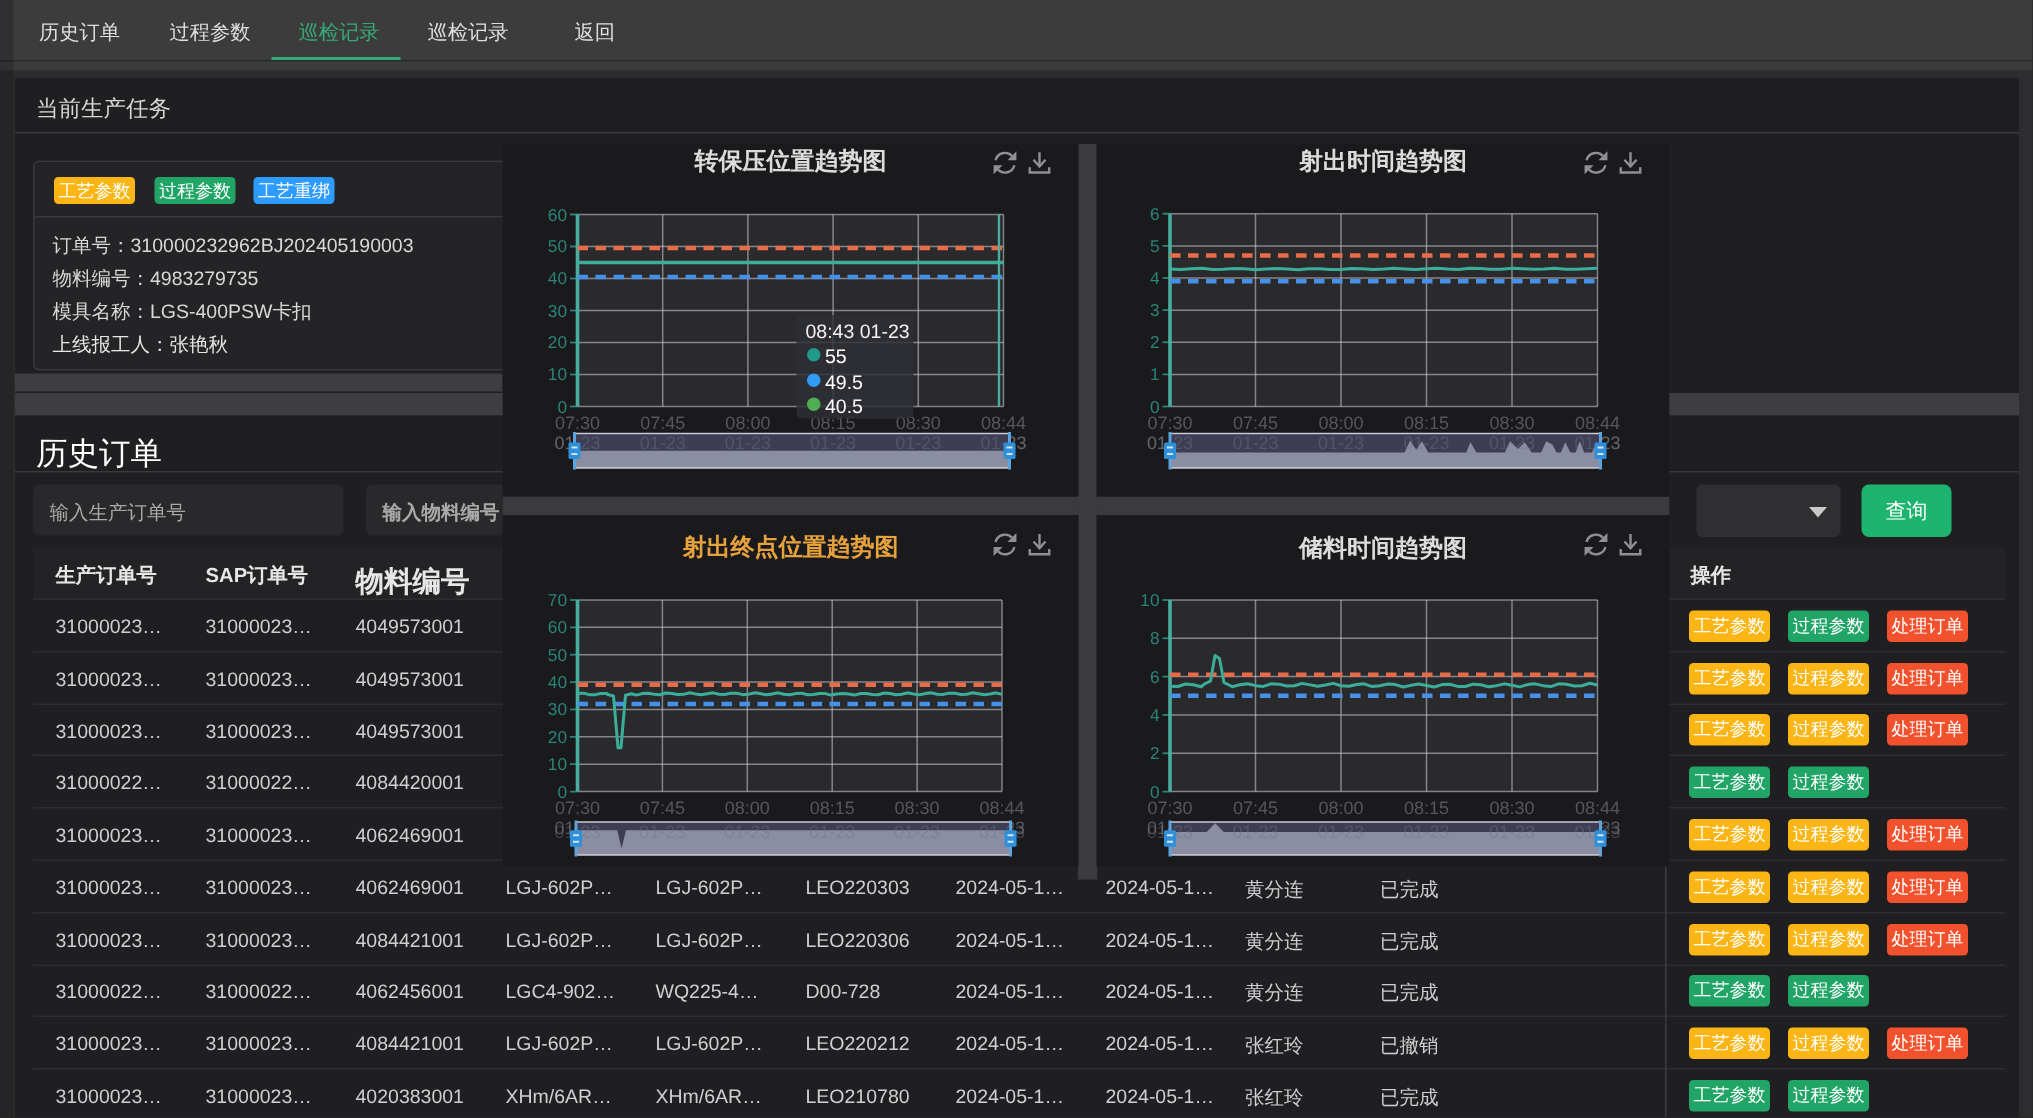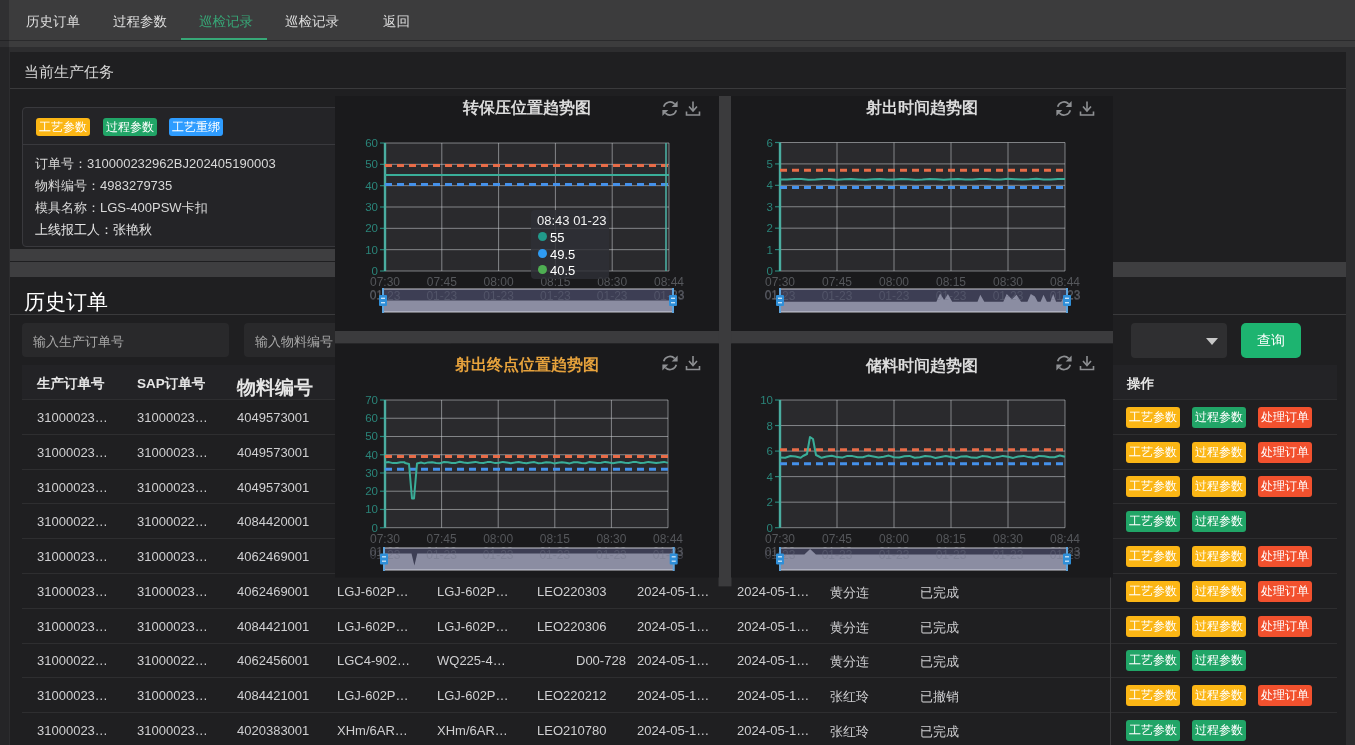--- a/index.html
+++ b/index.html
@@ -43,7 +43,7 @@
 <div class="abs" style="left:22px;top:323px;width:207px;height:34px;background:#29292b;border-radius:4px;"></div>
 <div class="abs" style="left:33px;top:333px;font-size:13px;color:#a9a9a9;">输入生产订单号</div>
 <div class="abs" style="left:244px;top:323px;width:207px;height:34px;background:#29292b;border-radius:4px;"></div>
-<div class="abs" style="left:255px;top:333px;font-size:13px;color:#a9a9a9;">输入物料编号</div>
+<div class="abs" style="left:255px;top:333px;font-size:13px;color:#a9a9a9;font-weight:bold;">输入物料编号</div>
 <div class="abs" style="left:1131px;top:323px;width:96px;height:35px;background:#2f2f31;border-radius:4px;"></div>
 <div class="abs" style="left:1141px;top:334px;font-size:13px;color:#bef264;margin-top:30px;">处理状态</div>
 <div class="abs" style="left:1206px;top:338px;width:0;height:0;border-left:6px solid transparent;border-right:6px solid transparent;border-top:7px solid #c8c8c8;"></div>

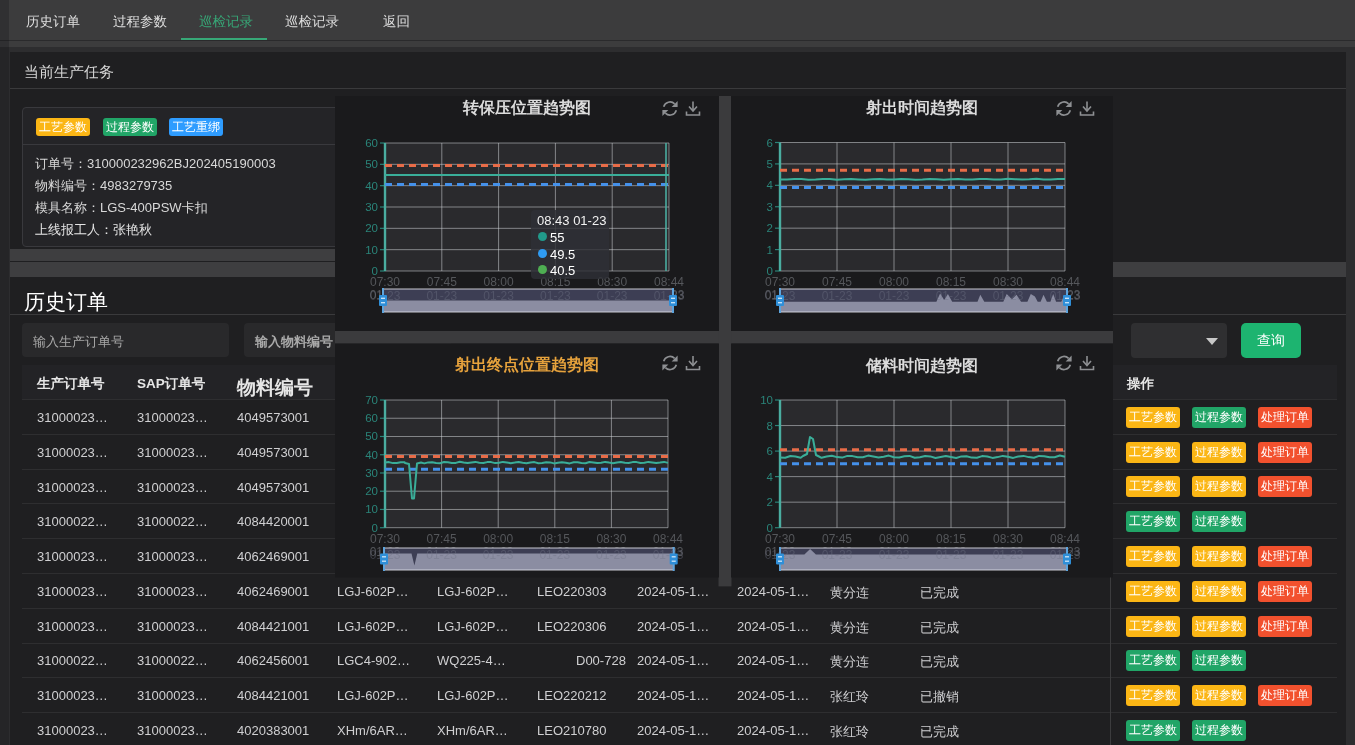--- a/index.html
+++ b/index.html
@@ -165,7 +165,7 @@
 <div class="abs" style="left:237px;top:653px;font-size:13px;color:#cfcfd1;">4062456001</div>
 <div class="abs" style="left:337px;top:653px;font-size:13px;color:#cfcfd1;">LGC4-902…</div>
 <div class="abs" style="left:437px;top:653px;font-size:13px;color:#cfcfd1;">WQ225-4…</div>
-<div class="abs" style="left:537px;top:653px;font-size:13px;color:#cfcfd1;margin-left:39px;">D00-728</div>
+<div class="abs" style="left:537px;top:653px;font-size:13px;color:#cfcfd1;">D00-728</div>
 <div class="abs" style="left:637px;top:653px;font-size:13px;color:#cfcfd1;">2024-05-1…</div>
 <div class="abs" style="left:737px;top:653px;font-size:13px;color:#cfcfd1;">2024-05-1…</div>
 <div class="abs" style="left:830px;top:653px;font-size:13px;color:#cfcfd1;">黄分连</div>

